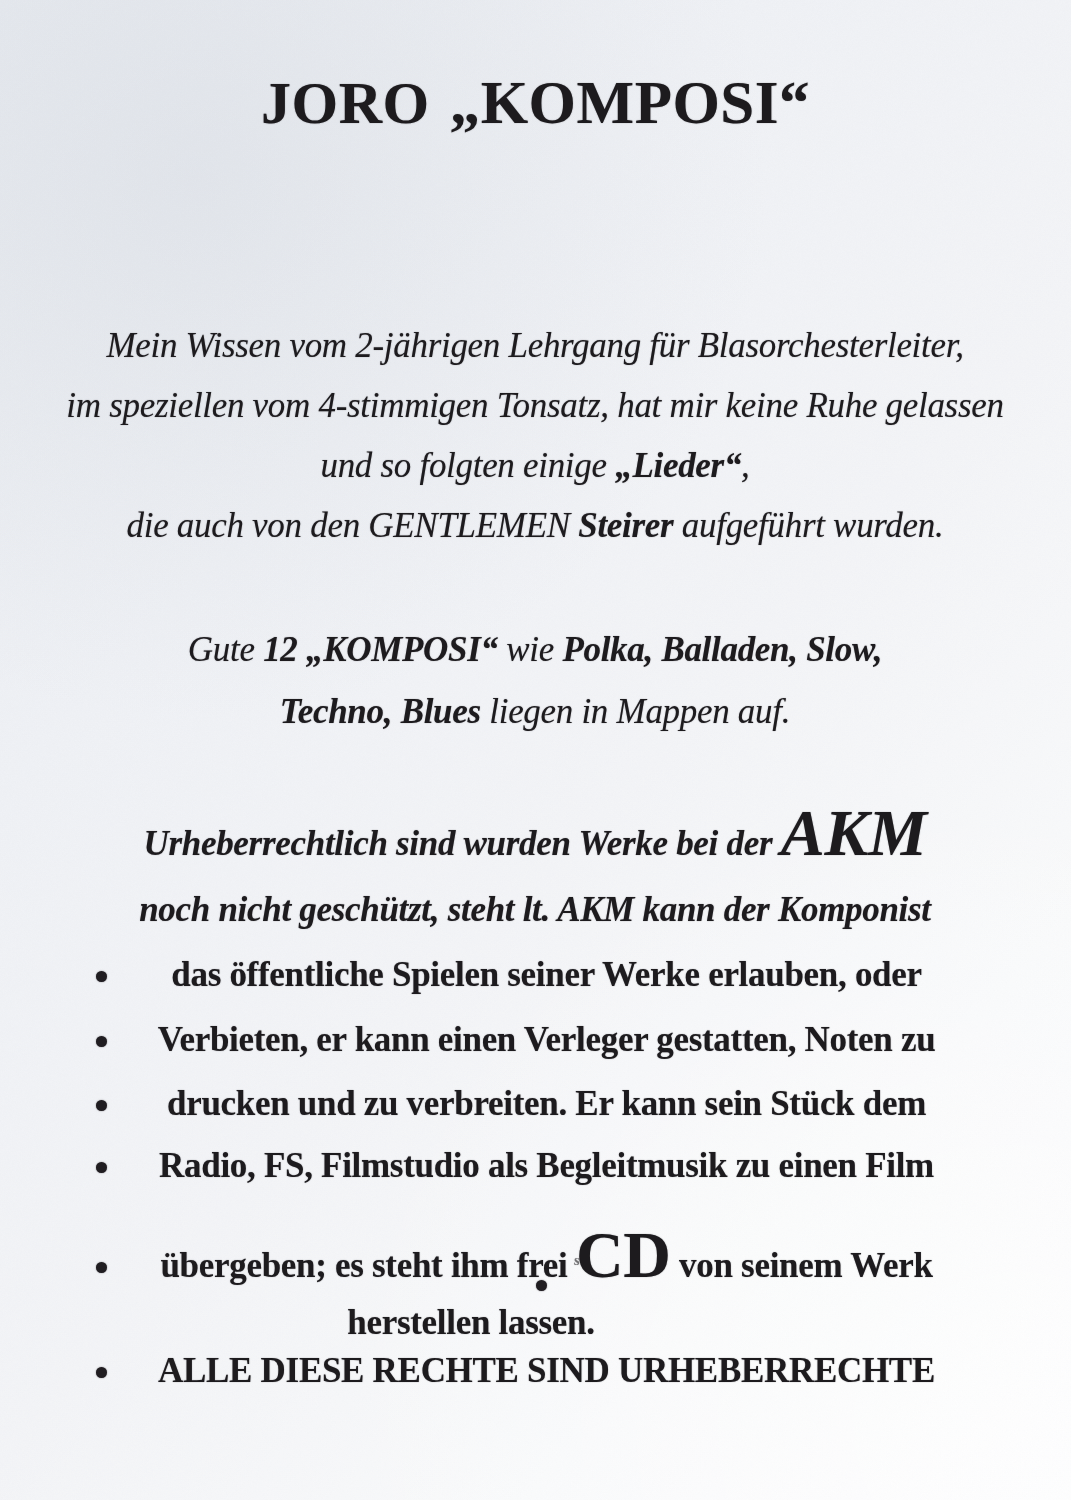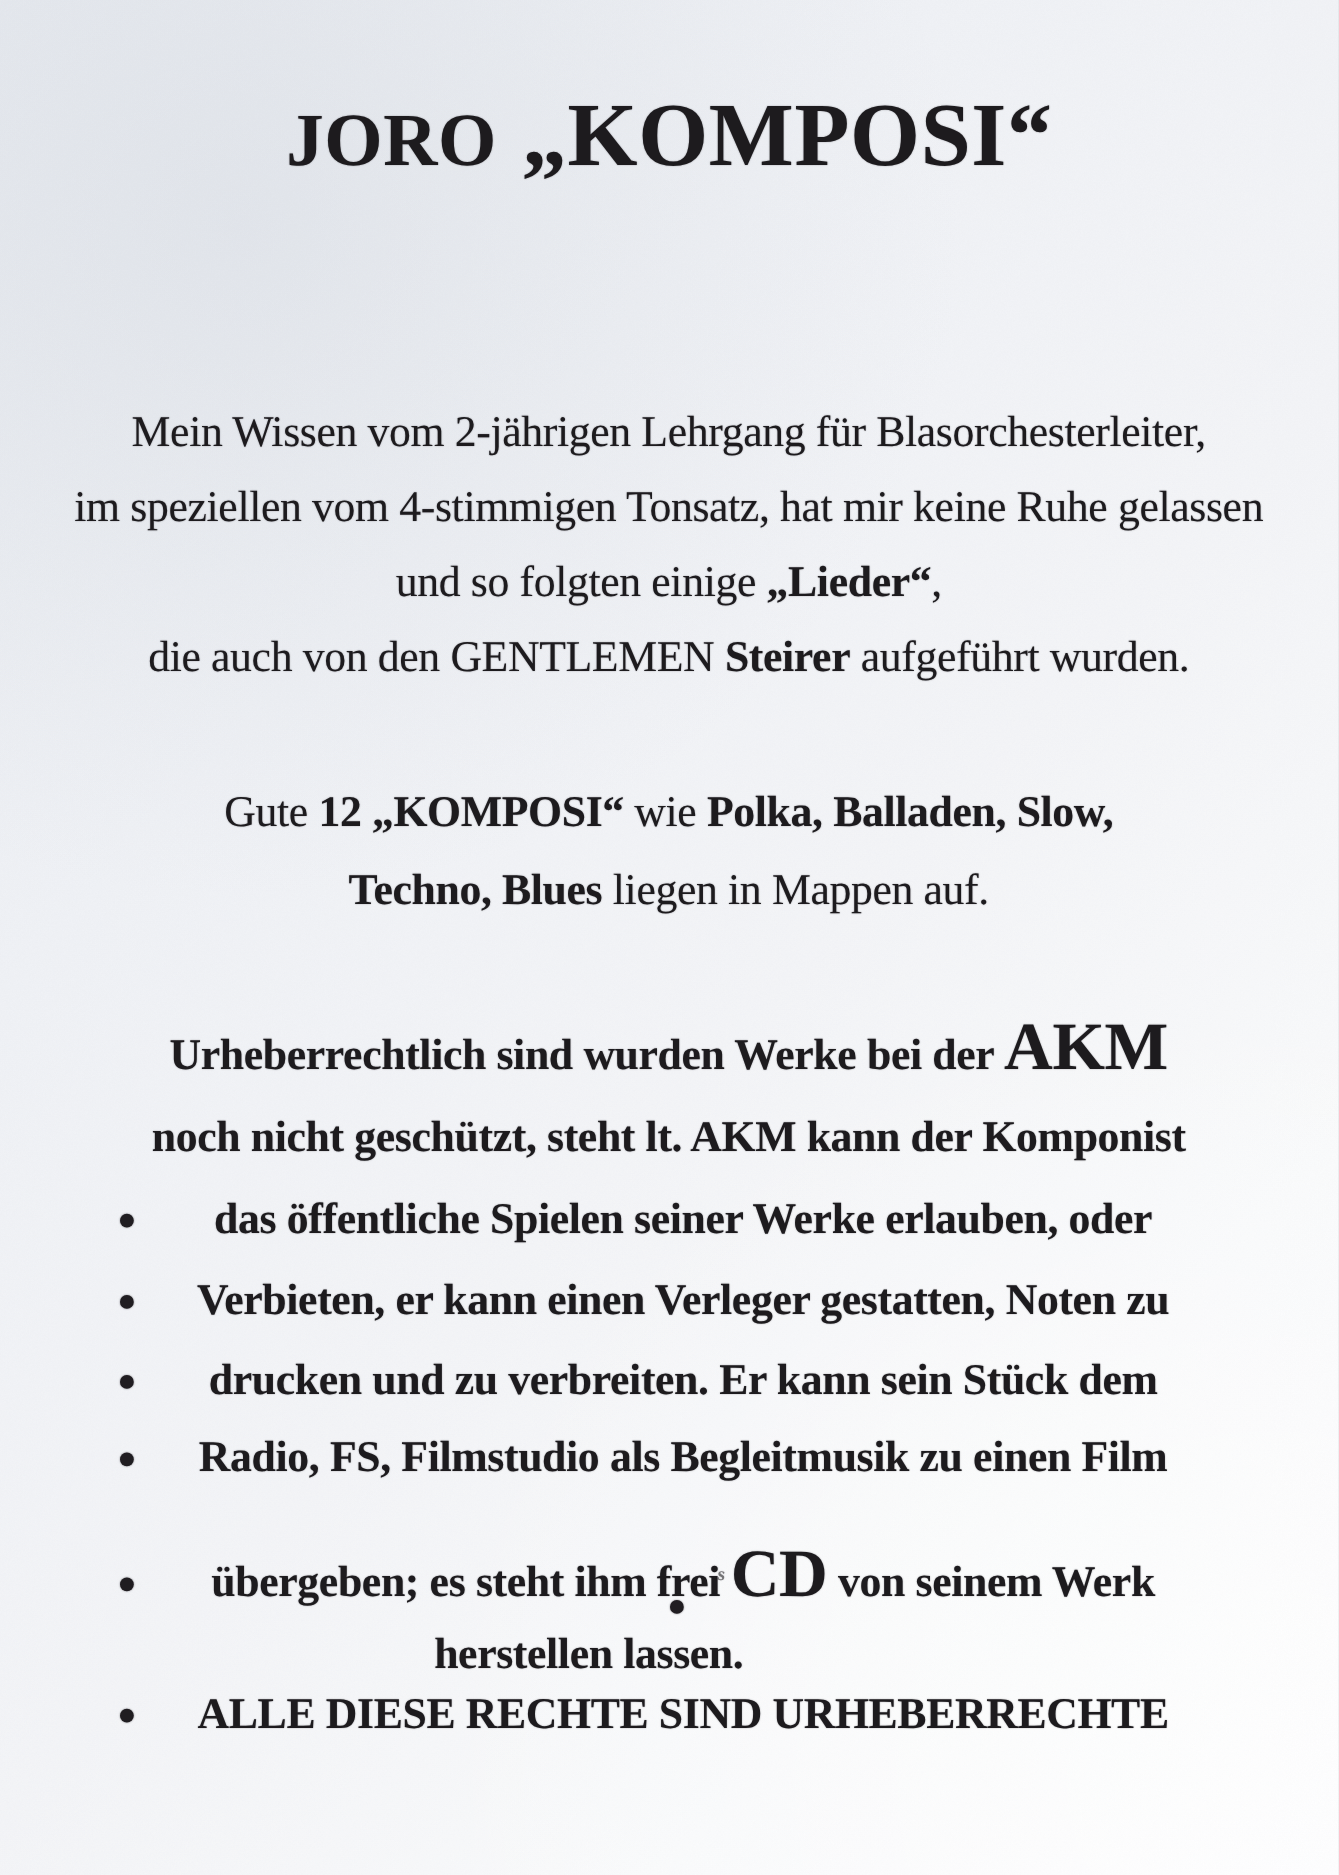--- a/index.html
+++ b/index.html
@@ -59,7 +59,7 @@
     white-space: nowrap;
   }
   .title .t-prefix { font-size: 60px; line-height: 1; }
-  .title .t-main   { font-size: 72px; line-height: 1; text-align: right; }
+  .title .t-main   { font-size: 61px; line-height: 1; text-align: right; }
 
   .para {
     position: absolute;

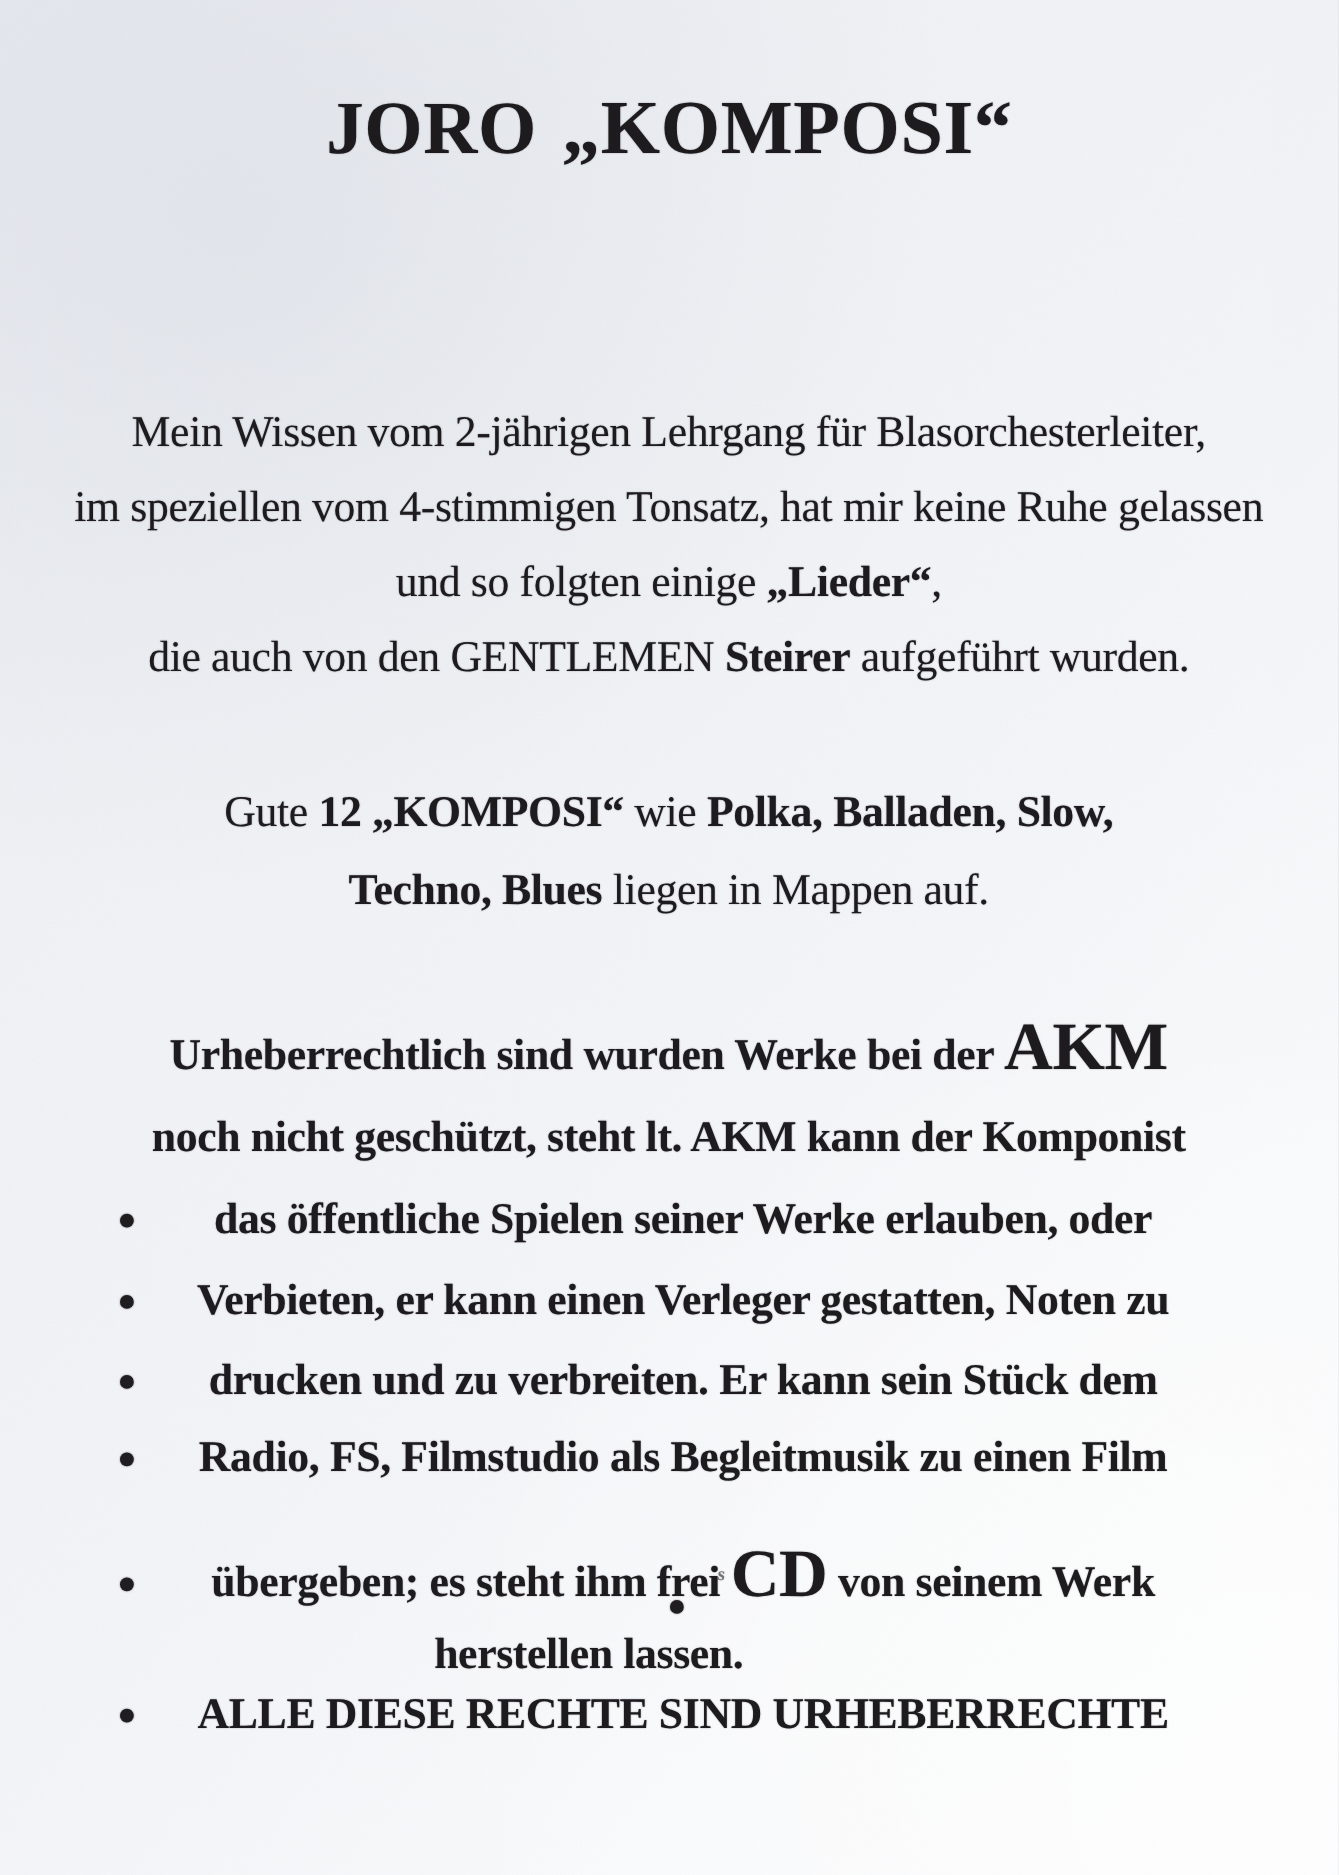--- a/index.html
+++ b/index.html
@@ -69,7 +69,7 @@
     font-size: 35px;
     letter-spacing: -0.3px;
   }
-  .para .line { display: block; }
+  .para .line { display: block; font-style: italic; }
   .p1 { top: 316px; line-height: 60px; }
   .p2 { top: 619px; line-height: 62px; }
   .p3 { top: 811px; line-height: 66px; font-weight: 700; }

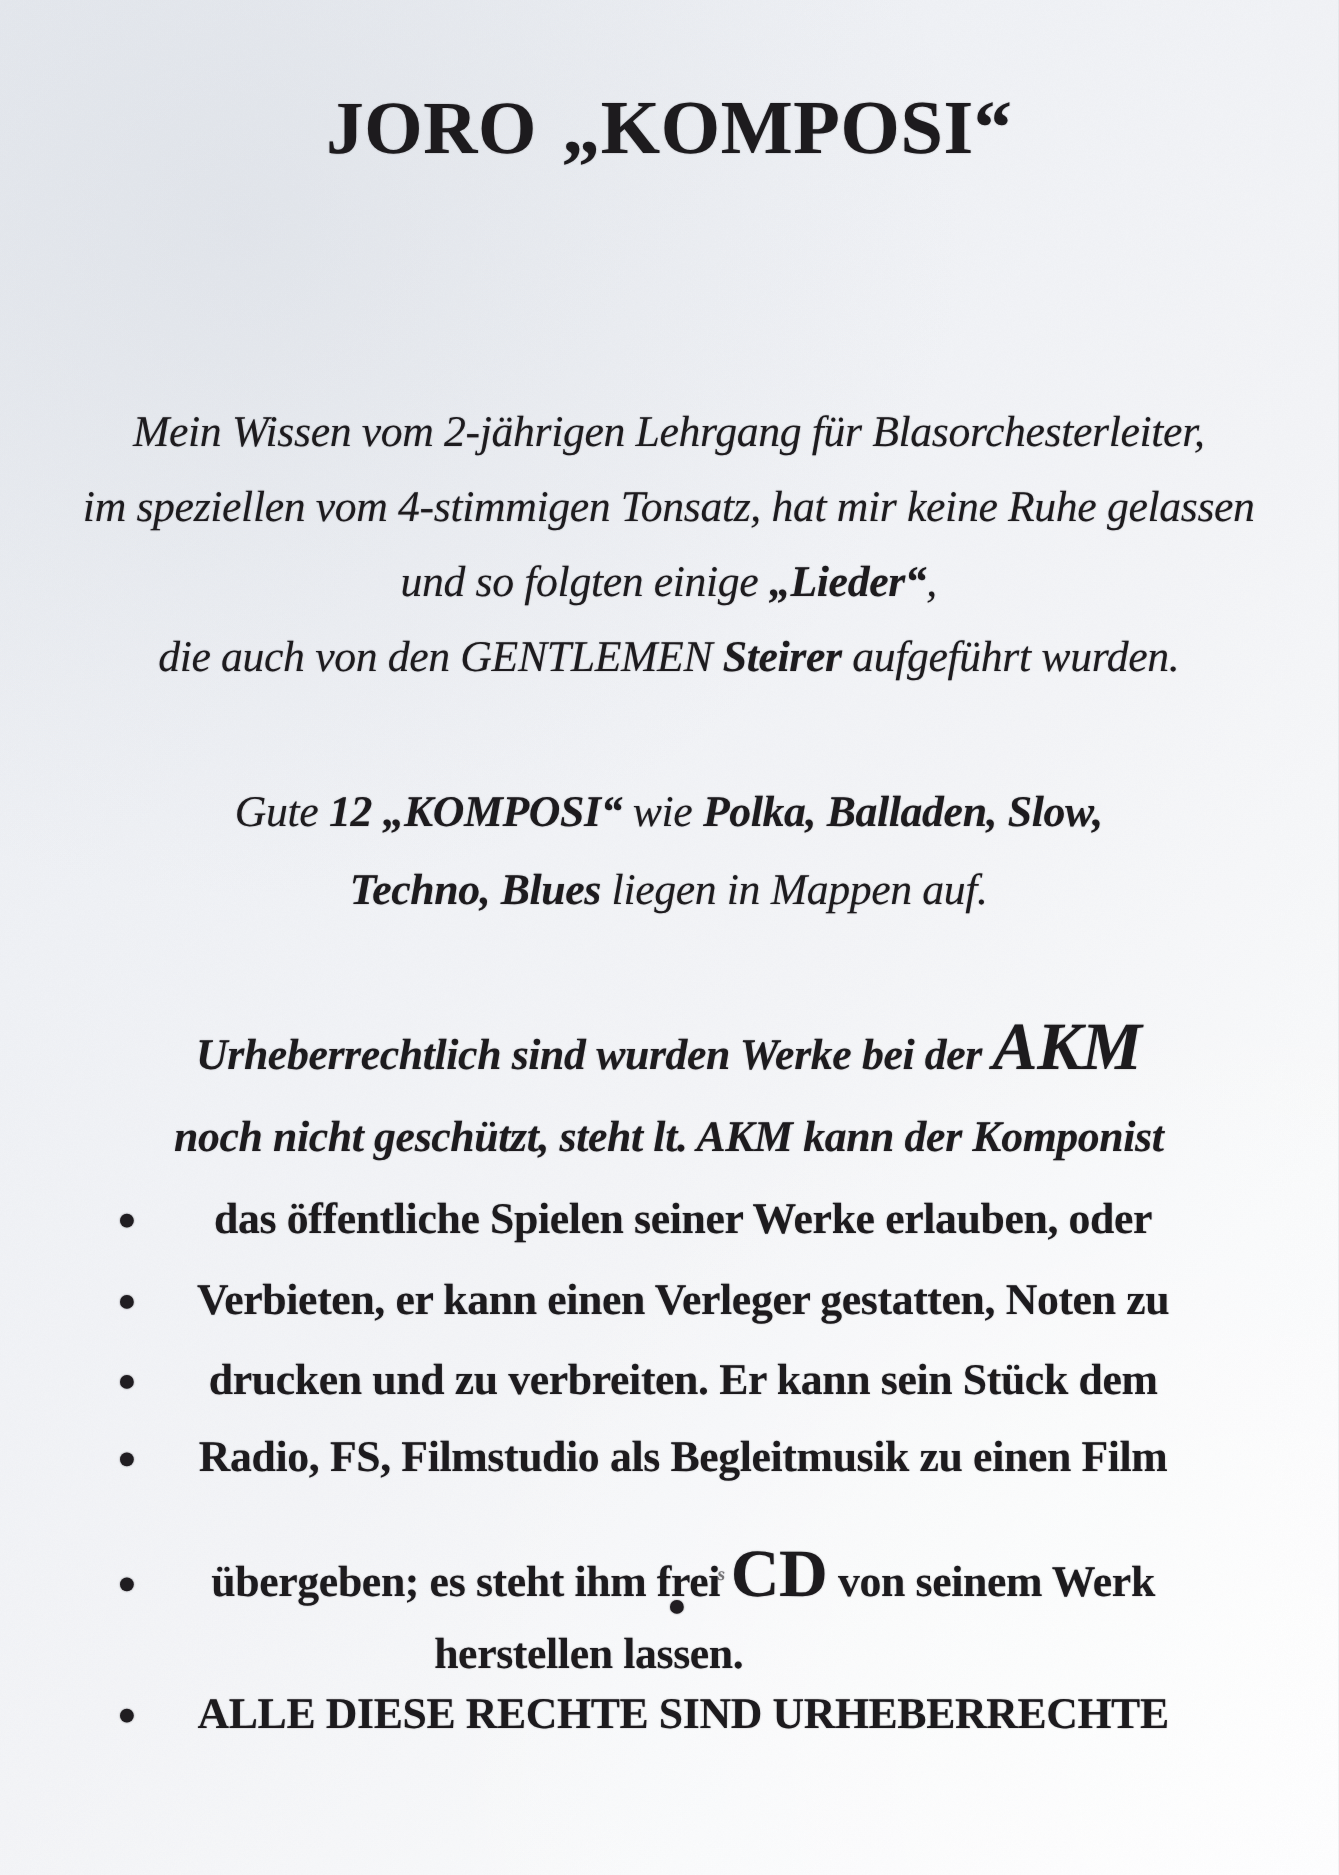--- a/index.html
+++ b/index.html
@@ -75,7 +75,7 @@
   .p3 { top: 811px; line-height: 66px; font-weight: 700; }
   .b  { font-weight: 700; }
   .big {
-    font-size: 54px;
+    font-size: 66px;
     line-height: 0;
     font-weight: 700;
   }

